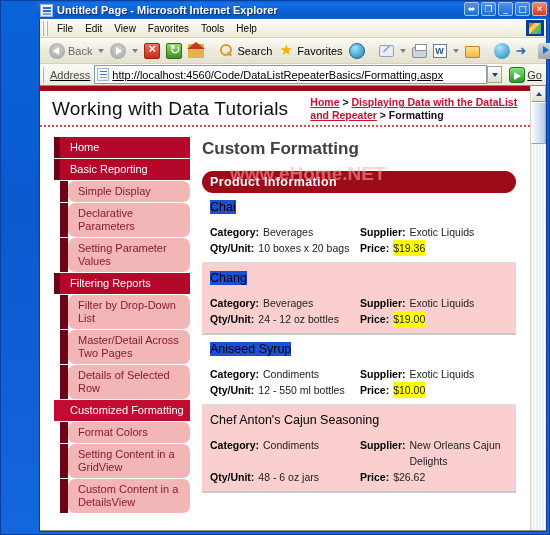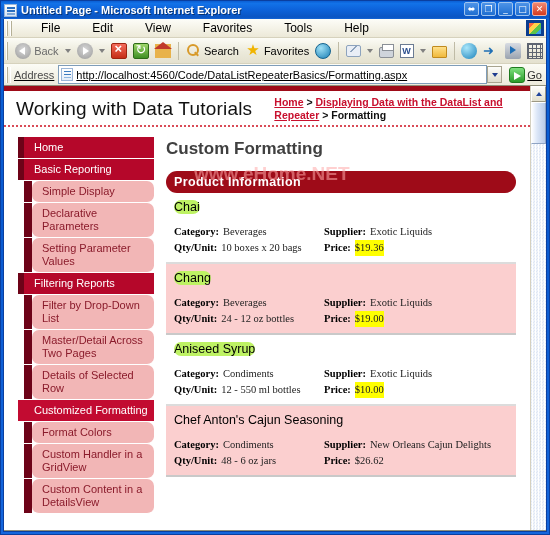--- a/index.html
+++ b/index.html
@@ -17,7 +17,7 @@
     width: 550px; height: 535px;
     background: linear-gradient(to bottom, #0a63d8 0%, #0a5ad0 40%, #1466dd 100%);
     border: 1px solid #0a3fa0;
-    display: flex; flex-direction: column;
+    display: flex; flex-direction: column; padding-left: 36px;
   }
 
   

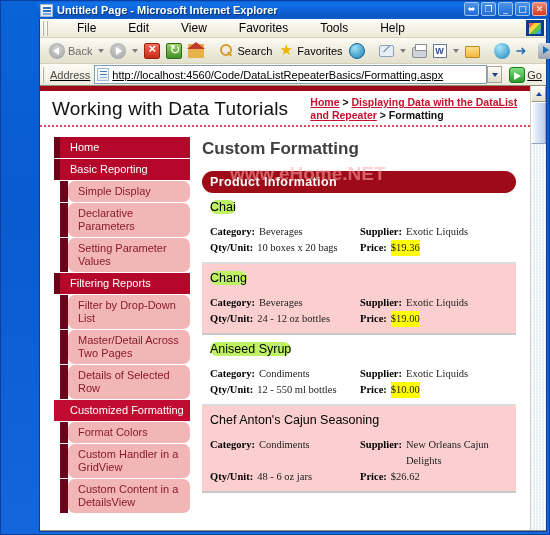--- a/index.html
+++ b/index.html
@@ -73,7 +73,7 @@
   #menubar .gripper { width: 7px; height: 15px; margin: 0 2px; background:
      repeating-linear-gradient(to right,#ffffff 0 1px,#b5b096 1px 2px,transparent 2px 4px); }
   .menu-item {
-    font-size: 12px; color: #000; padding: 2px 6px; cursor: default; margin-left: 20px;
+    font-size: 10px; color: #000; padding: 2px 6px; cursor: default;
   }
   #menu-logo {
     position: absolute; right: 2px; top: 1px;

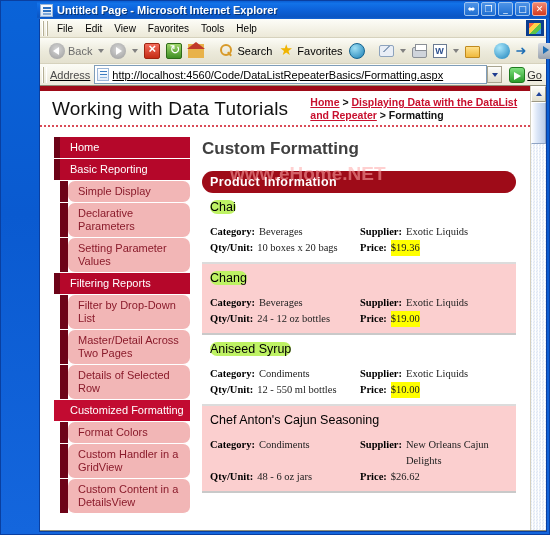--- a/index.html
+++ b/index.html
@@ -261,7 +261,7 @@
   .prod-item { padding: 4px 8px 6px 8px; border-bottom: 2px solid #dcdcdc; position: relative; }
   .prod-item.alt { background: #fbcfcf; border-bottom-color:#c9c9c9; }
   .prod-name { font-size: 12.5px; color:#000; margin: 2px 0 10px 0; display:inline-block; }
-  .prod-name.hl { background: #bef264; border-radius: 7px; }
+  .prod-name.hl { background: #1d4ed8; }
   .prod-row { font-size: 10.5px; color:#000; line-height: 16px; display:flex;font-family:Liberation Serif, serif; }
   .prod-row .lab { font-weight: bold; margin-right: 4px; }
   .prod-row .val { color:#222; }

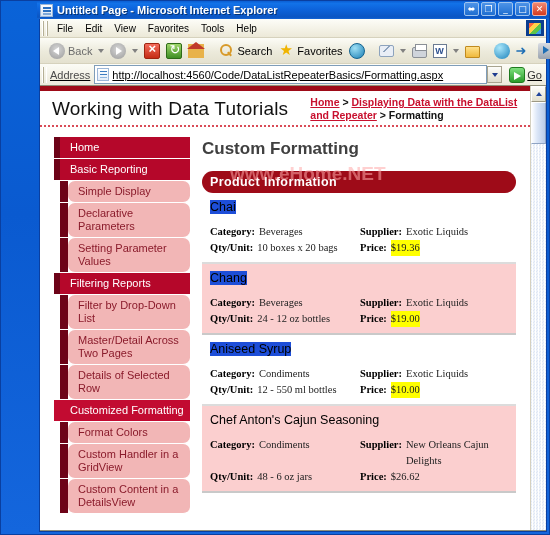--- a/index.html
+++ b/index.html
@@ -262,7 +262,7 @@
   .prod-item.alt { background: #fbcfcf; border-bottom-color:#c9c9c9; }
   .prod-name { font-size: 12.5px; color:#000; margin: 2px 0 10px 0; display:inline-block; }
   .prod-name.hl { background: #1d4ed8; }
-  .prod-row { font-size: 10.5px; color:#000; line-height: 16px; display:flex;font-family:Liberation Serif, serif; }
+  .prod-row { font-size: 10.5px; color:#000; line-height: 16px; display:flex; }
   .prod-row .lab { font-weight: bold; margin-right: 4px; }
   .prod-row .val { color:#222; }
   .prod-row .cell1 { width: 150px; flex: 0 0 150px; display:flex; }

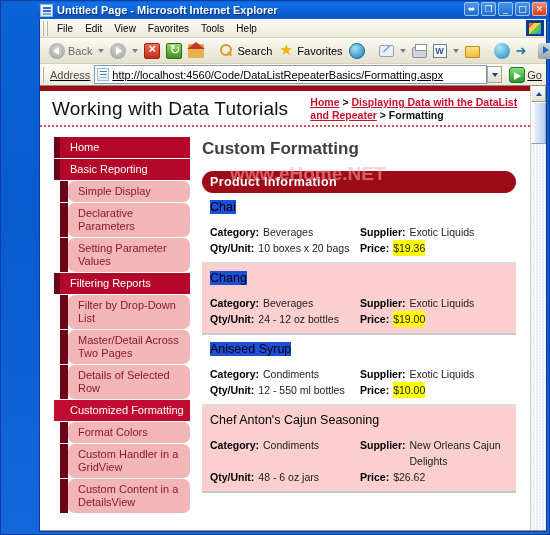--- a/index.html
+++ b/index.html
@@ -415,7 +415,7 @@
             <div class="nav-sub">Details of Selected Row</div>
             <div class="nav-head active">Customized Formatting</div>
             <div class="nav-sub">Format Colors</div>
-            <div class="nav-sub">Custom Handler in a GridView</div>
+            <div class="nav-sub">Setting Content in a GridView</div>
             <div class="nav-sub">Custom Content in a DetailsView</div>
 
           </div>

